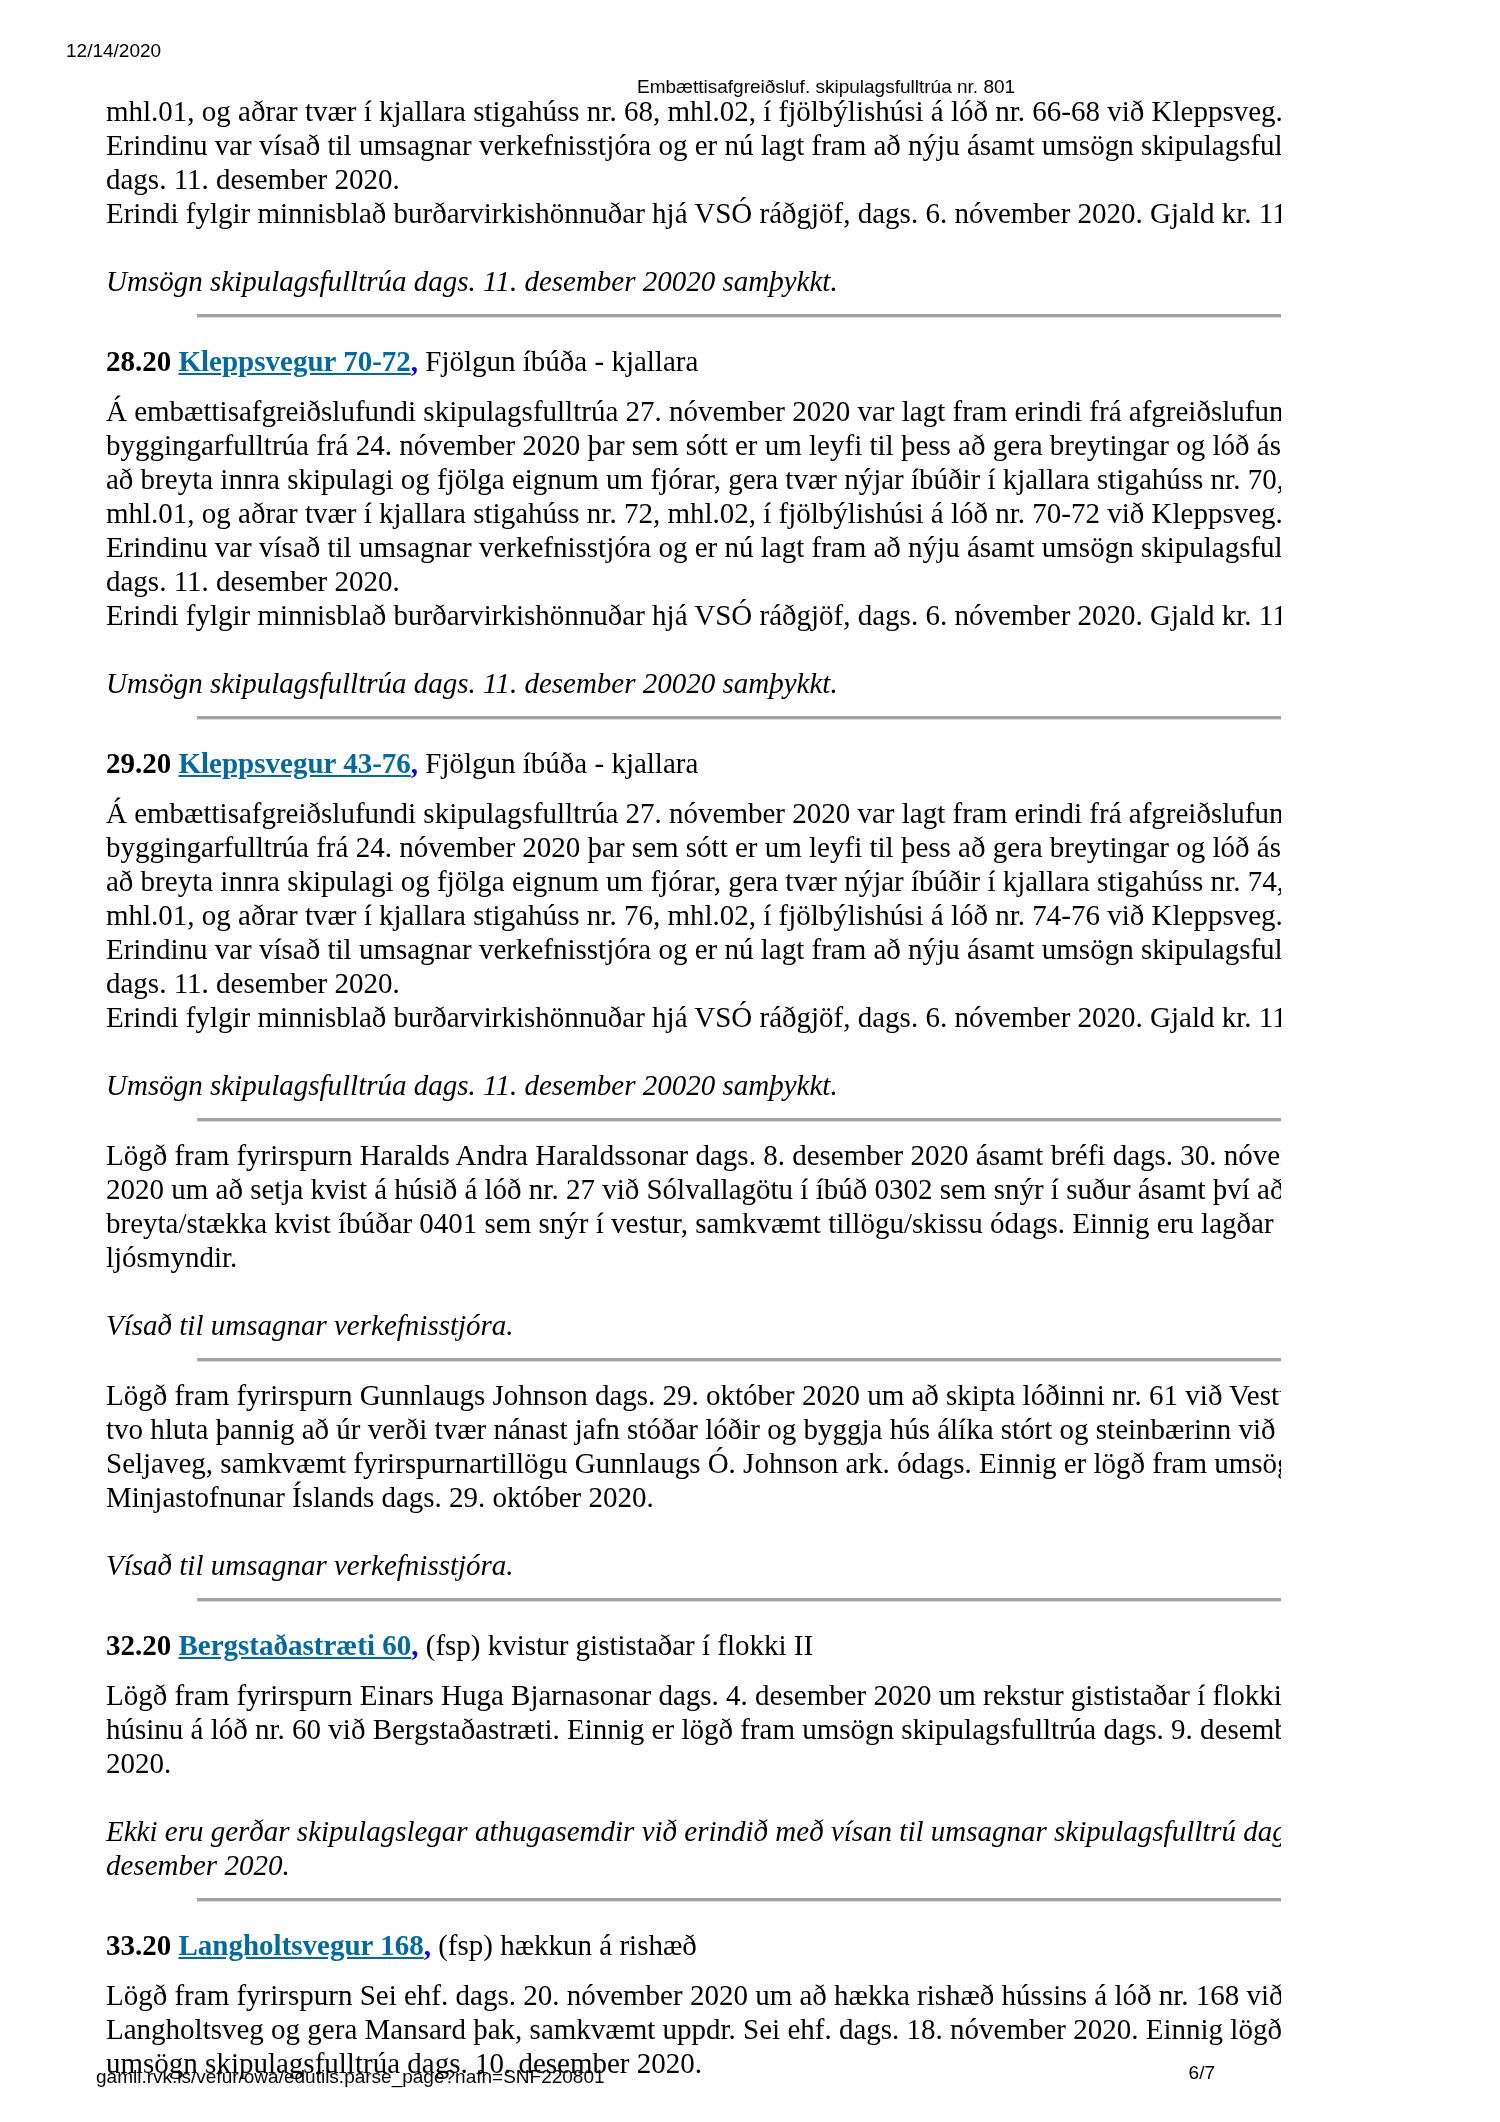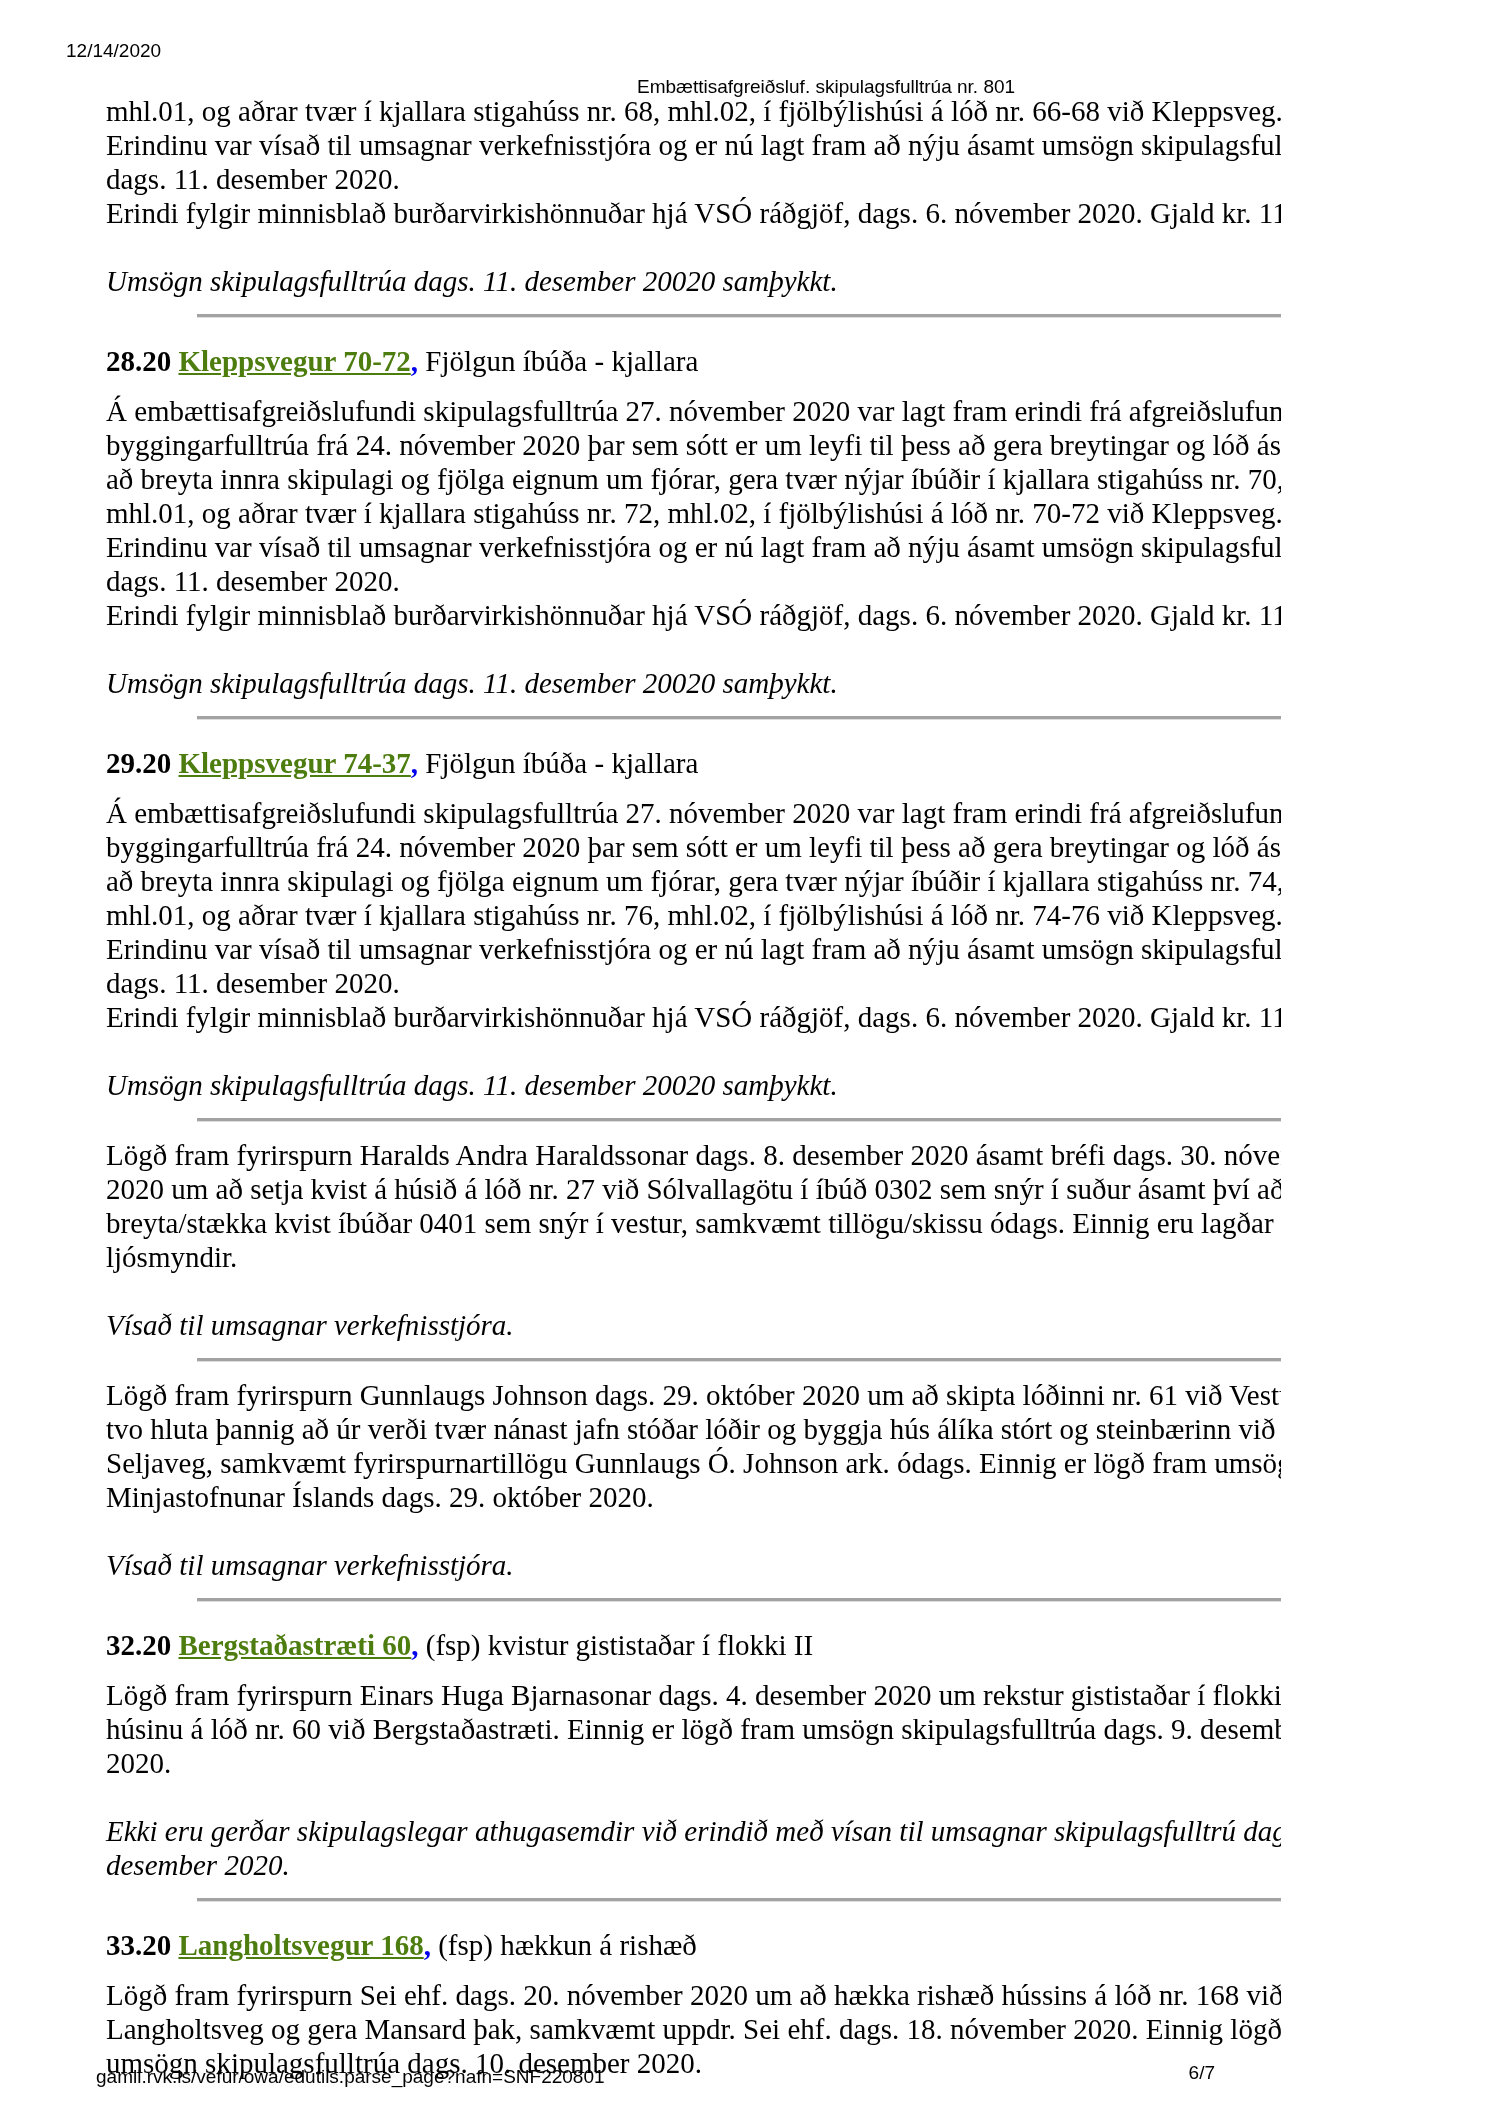--- a/index.html
+++ b/index.html
@@ -46,7 +46,7 @@
   .heading .num { font-weight: bold; }
   .heading .addr-link {
     font-weight: bold;
-    color: #4d7c0f;
+    color: #0369a1;
     text-decoration: underline;
     cursor: pointer;
   }

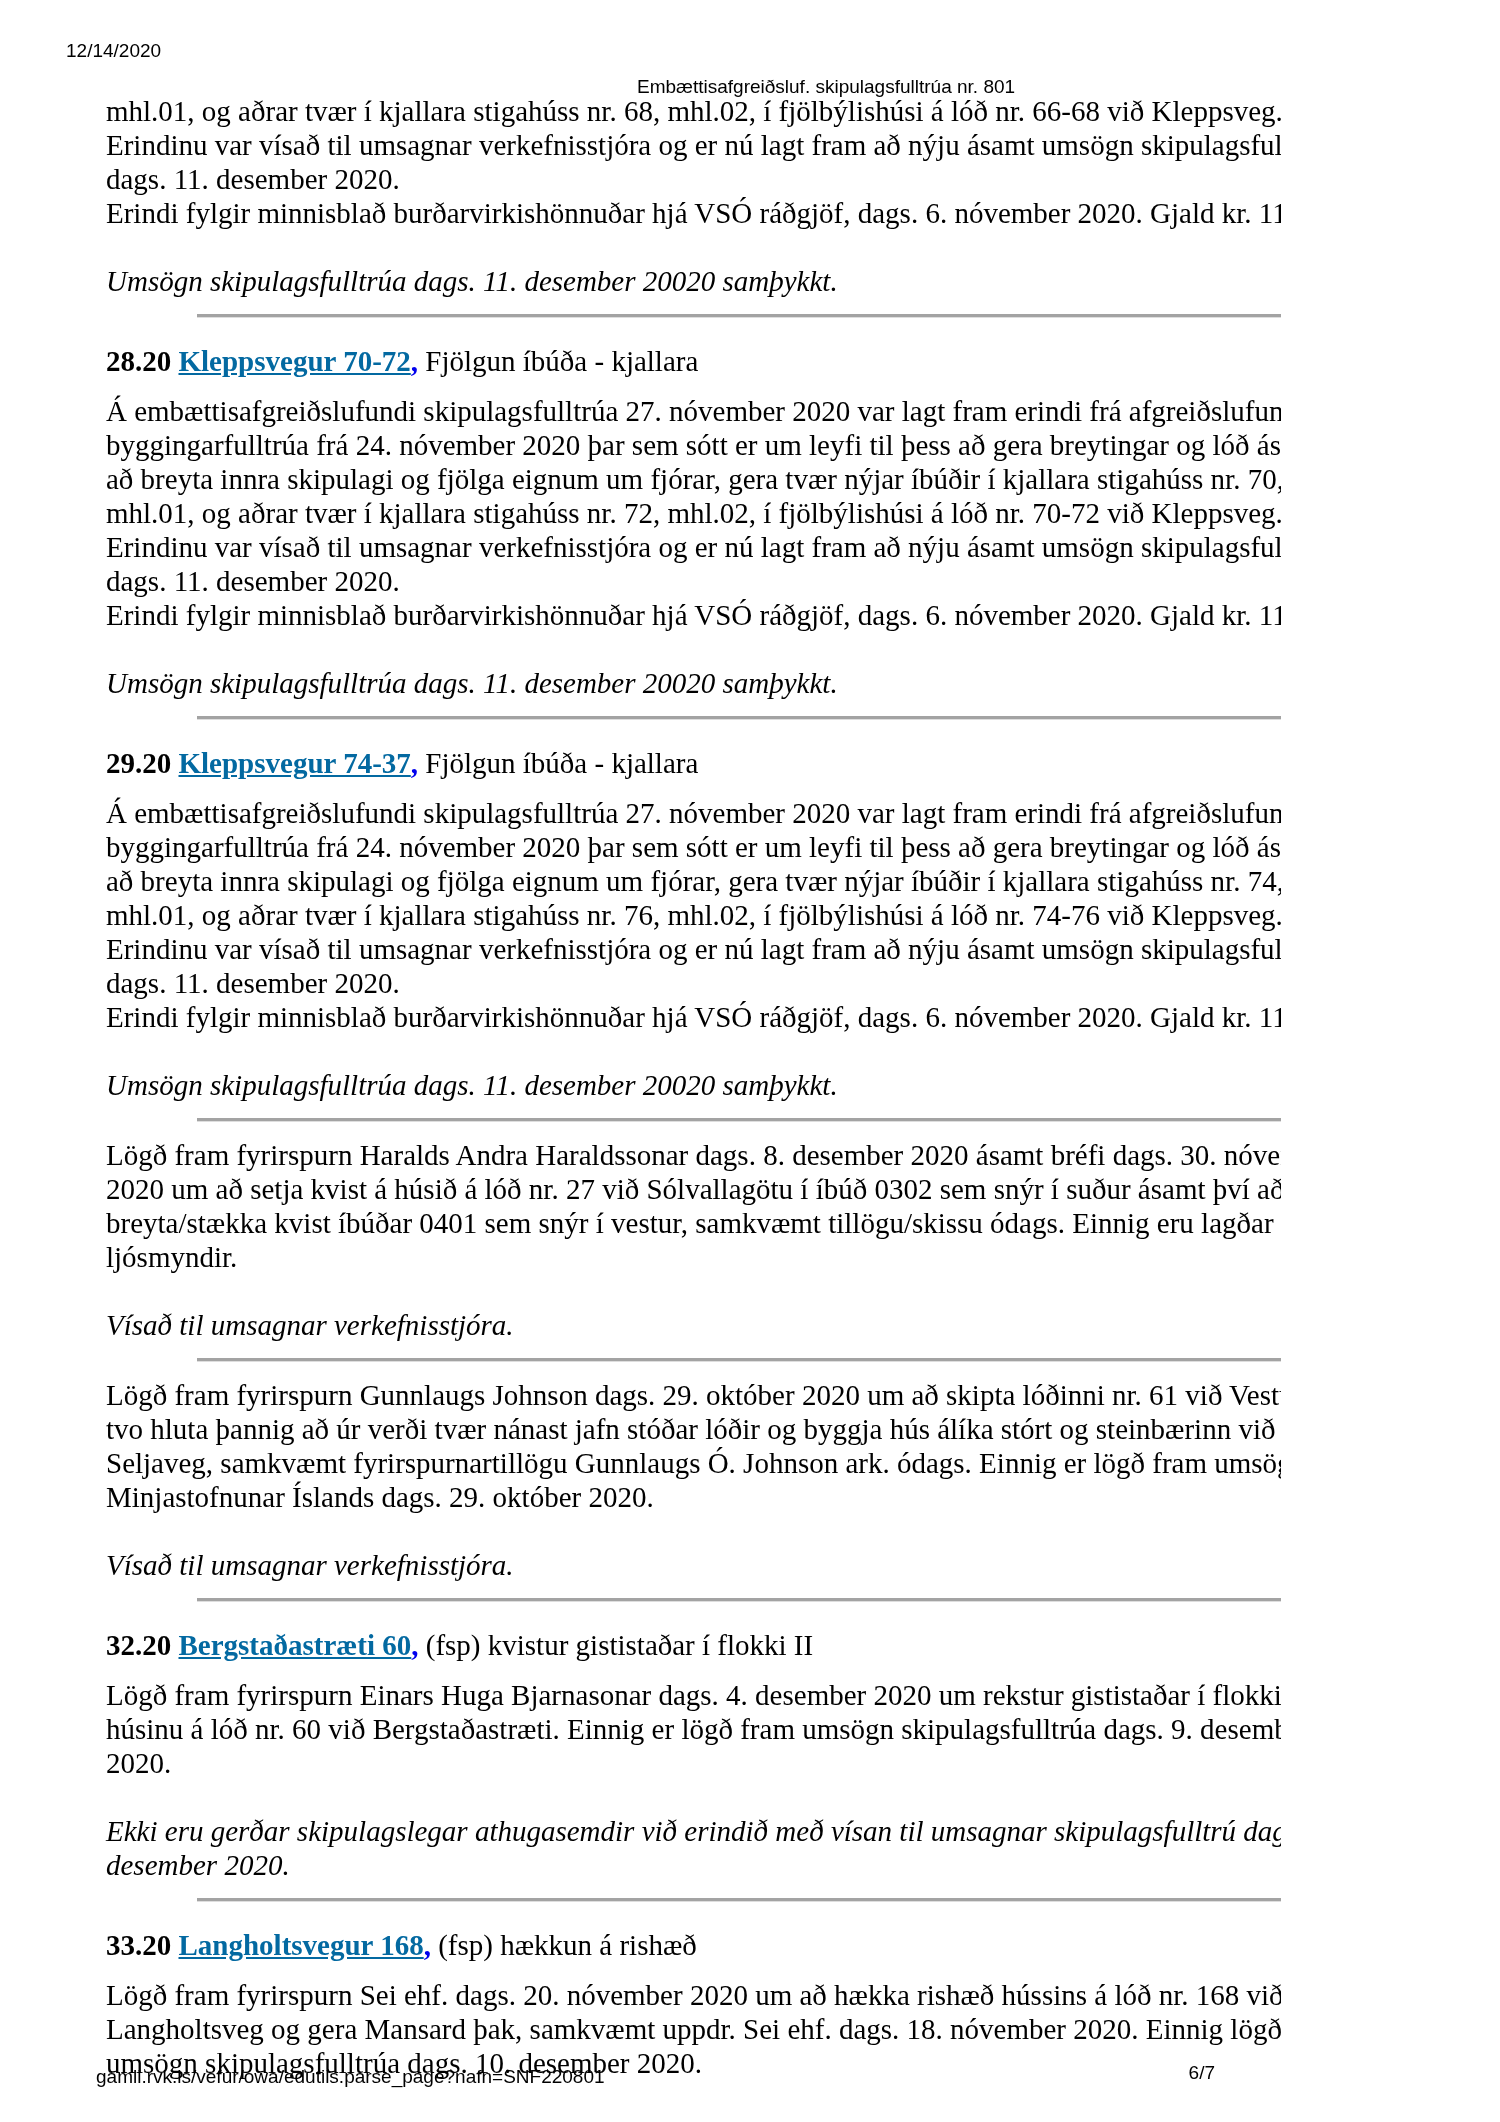--- a/index.html
+++ b/index.html
@@ -94,7 +94,7 @@
     </div>
 
     <div class="section">
-      <p class="heading"><span class="num">29.20</span> <a class="addr-link">Kleppsvegur 74-37</a><span class="comma">,</span> <span class="subtitle">Fjölgun íbúða - kjallara</span></p>
+      <p class="heading"><span class="num">29.20</span> <a class="addr-link">Kleppsvegur 43-76</a><span class="comma">,</span> <span class="subtitle">Fjölgun íbúða - kjallara</span></p>
       <p class="bodytext">Á embættisafgreiðslufundi skipulagsfulltrúa 27. nóvember 2020 var lagt fram erindi frá afgreiðslufundi
 byggingarfulltrúa frá 24. nóvember 2020 þar sem sótt er um leyfi til þess að gera breytingar og lóð ásamt því
 að breyta innra skipulagi og fjölga eignum um fjórar, gera tvær nýjar íbúðir í kjallara stigahúss nr. 74,

